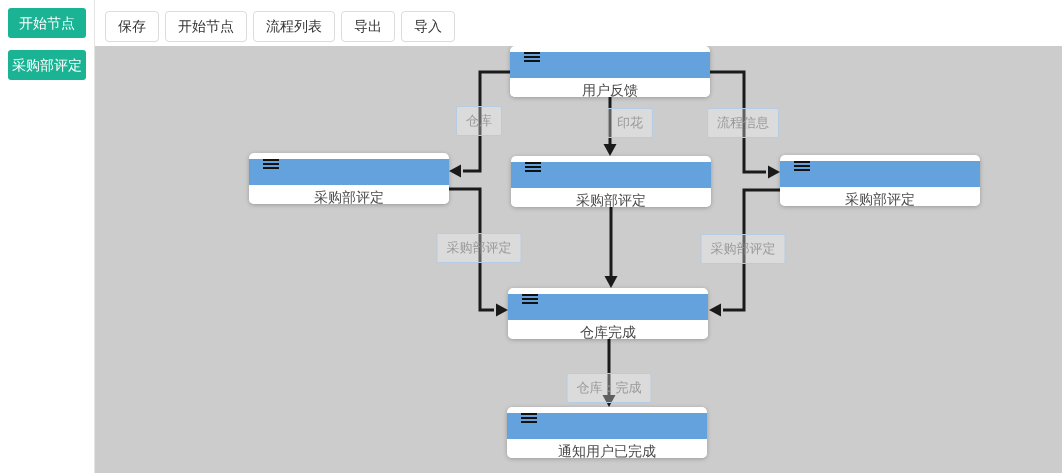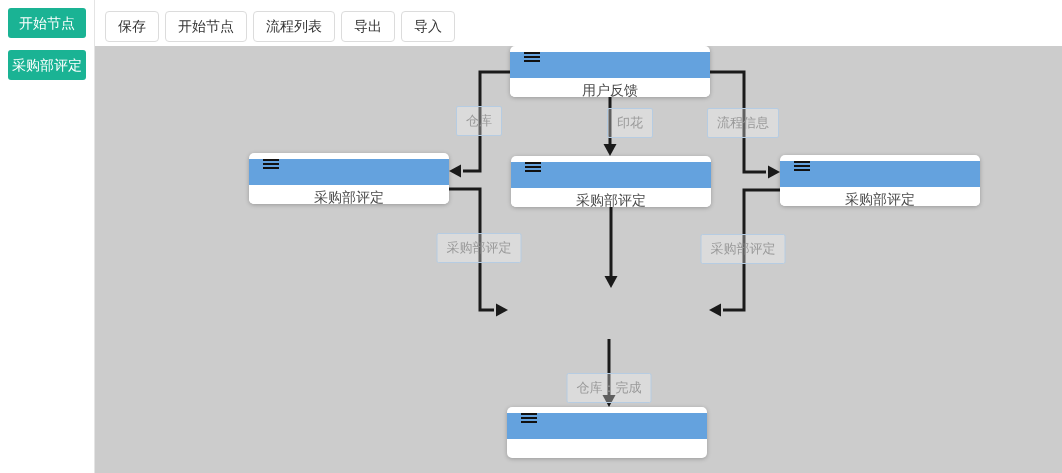--- a/index.html
+++ b/index.html
@@ -177,6 +177,16 @@
         <div class="node-body"><span>采购部评定</span></div>
       </div>
 
+      <div class="node" style="left:413px; top:242px">
+        <div class="node-header">
+          <span class="hamburger">
+              <i></i>
+              <i></i>
+              <i></i>
+            </span>
+        </div>
+        <div class="node-body"><span>仓库完成</span></div>
+      </div>
 
       <div class="node" style="left:412px; top:361px">
         <div class="node-header">

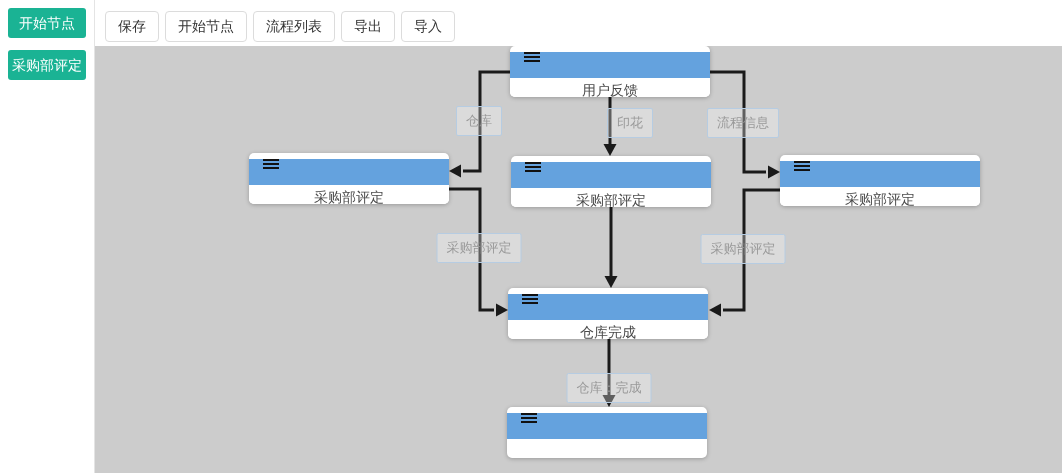--- a/index.html
+++ b/index.html
@@ -196,6 +196,7 @@
               <i></i>
             </span>
         </div>
+        <div class="node-body"><span>通知用户已完成</span></div>
       </div>
 
     </div>

